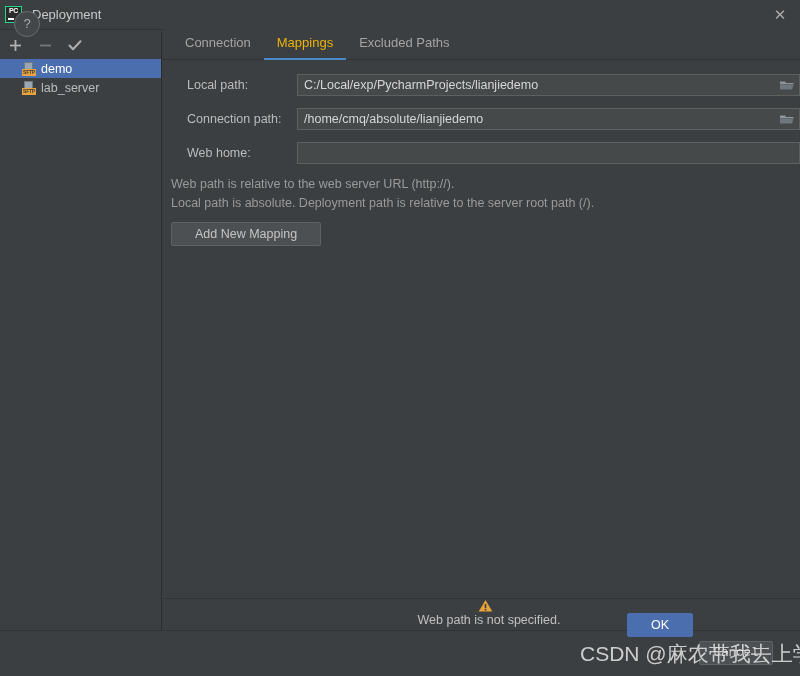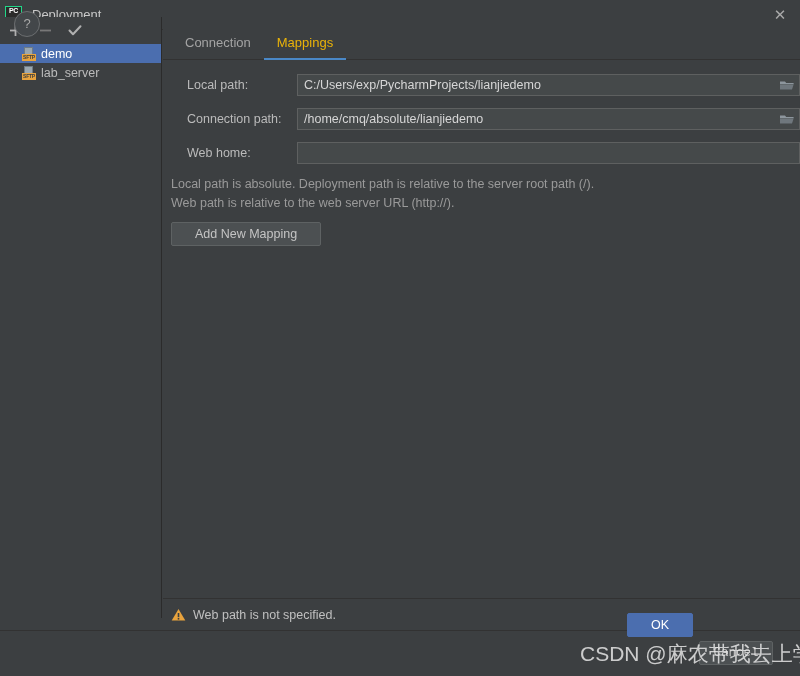--- a/index.html
+++ b/index.html
@@ -361,6 +361,7 @@
   <div class="tabs">
     <div class="tab">Connection</div>
     <div class="tab active">Mappings</div>
+    <div class="tab">Excluded Paths</div>
   </div>
 
   <div class="form">

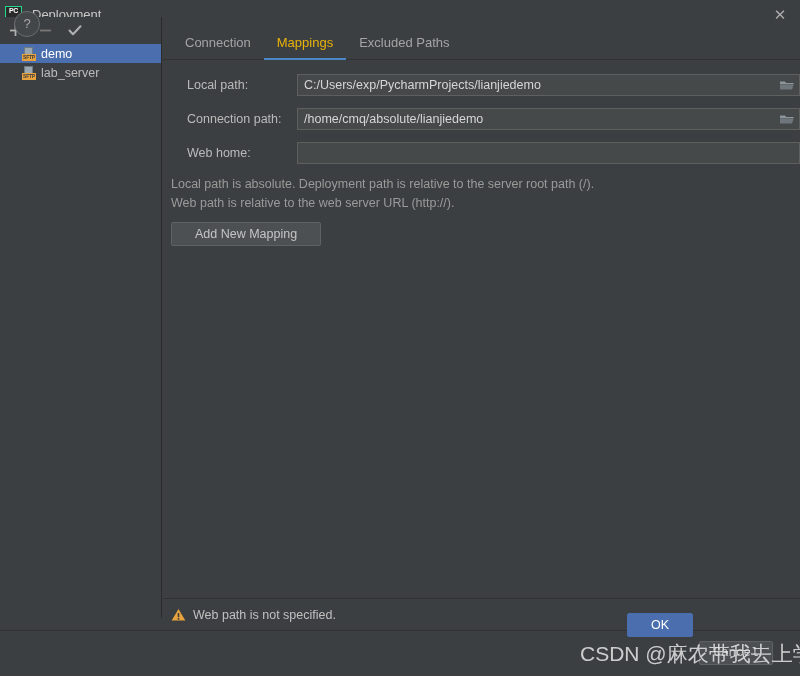--- a/index.html
+++ b/index.html
@@ -73,7 +73,7 @@
   
   .left-panel {
     position: absolute;
-    left: 0; top: 17px;
+    left: 0; top: 32px;
     width: 162px; height: 601px;
     background: #3c3f41;
     border-right: 1px solid #2b2b2b;

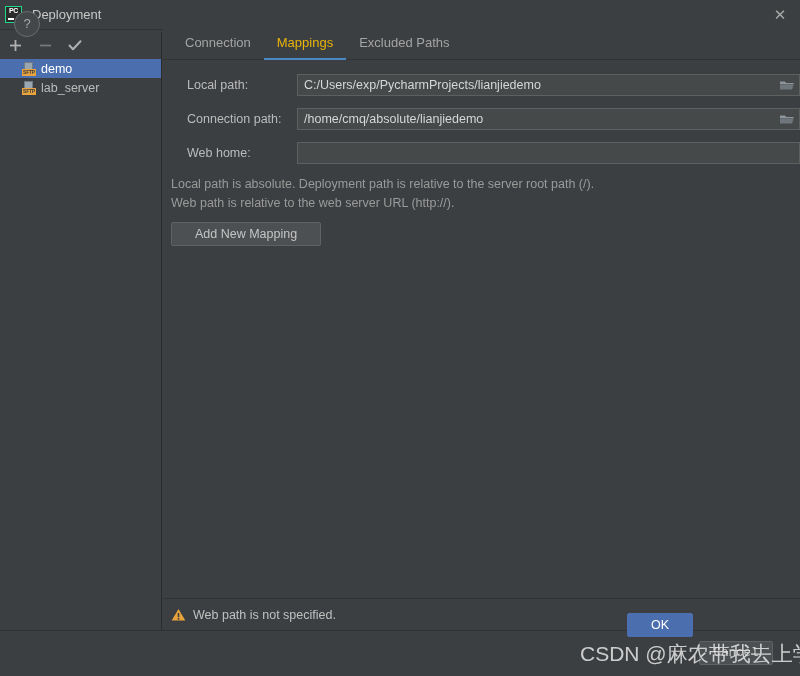--- a/index.html
+++ b/index.html
@@ -369,7 +369,7 @@
     <div class="form-row">
       <div class="form-label">Local path:</div>
       <div class="field">
-        <span class="value">C:/Users/exp/PycharmProjects/lianjiedemo</span>
+        <span class="value">C:/Local/exp/PycharmProjects/lianjiedemo</span>
         <span class="browse-icon">
           <svg width="16" height="15" viewBox="0 0 16 15" aria-hidden="true">
             <path d="M1 3.5 L6 3.5 L7.2 5 L14.6 5 L14.6 6.2 L1 6.2 Z" fill="#8d969d"></path>

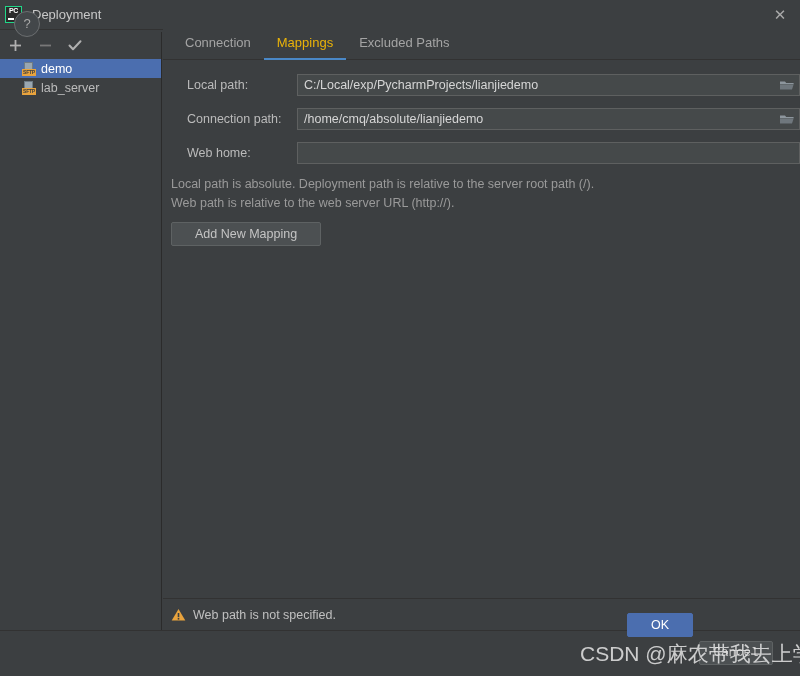--- a/index.html
+++ b/index.html
@@ -399,8 +399,8 @@
       </div>
     </div>
 
+    <div class="hint">Web path is relative to the web server URL (http://).</div>
     <div class="hint">Local path is absolute. Deployment path is relative to the server root path (/).</div>
-    <div class="hint">Web path is relative to the web server URL (http://).</div>
 
     <button class="add-btn">Add New Mapping</button>
   </div>

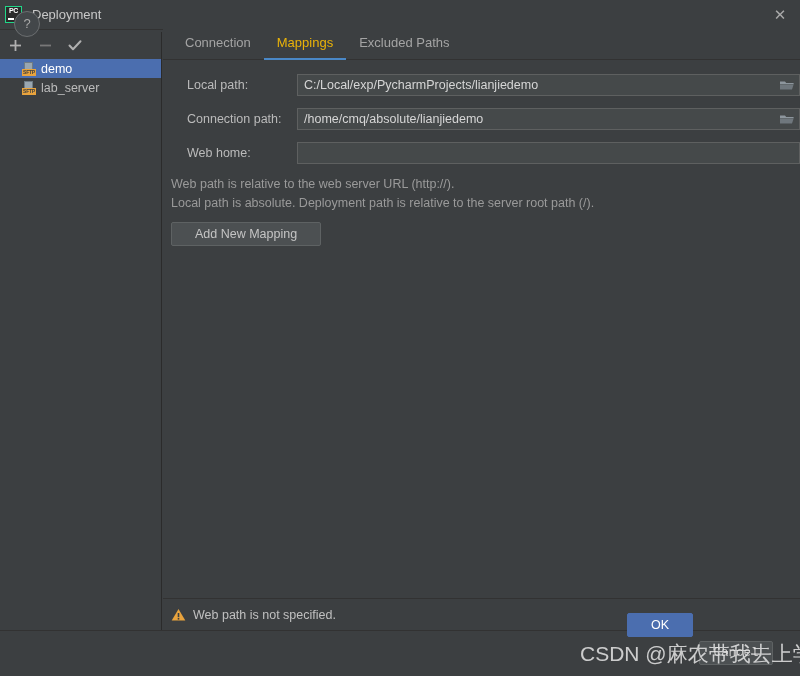--- a/index.html
+++ b/index.html
@@ -238,6 +238,7 @@
     padding-left: 8px;
     border-top: 1px solid #323232;
     box-sizing: border-box;
+    flex-direction: column;
   }
   .warn-icon { width: 15px; height: 14px; flex: none; }
   .status-text {

